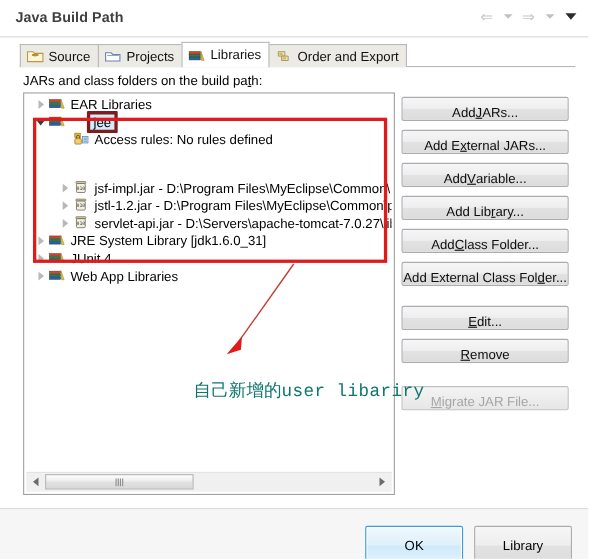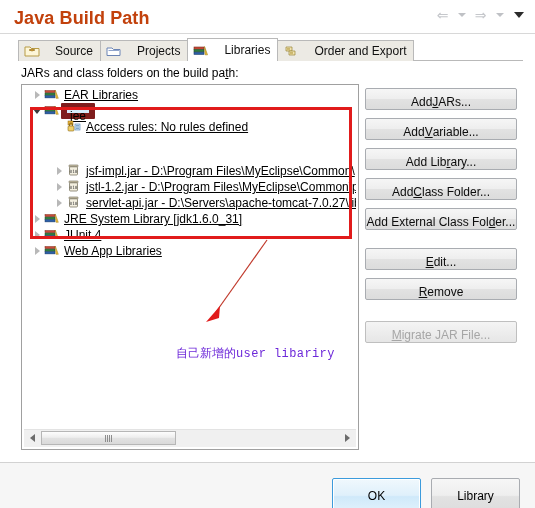--- a/index.html
+++ b/index.html
@@ -28,9 +28,9 @@
   .title-text {
     position: absolute;
     left: 14px; top: 8px;
-    font-size: 18px;
+    font-size: 13px;
     font-weight: bold;
-    color: #c2410c;
+    color: #404040;
     letter-spacing: 0.1px;
   }
   .nav-icons {

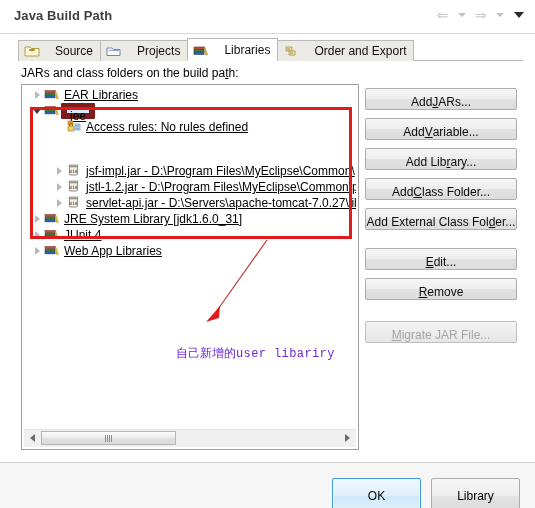--- a/index.html
+++ b/index.html
@@ -76,7 +76,7 @@
   .tab {
     display: flex;
     align-items: center;
-    gap: 15px;
+    gap: 4px;
     height: 21px;
     padding: 0 7px 0 5px;
     border: 1px solid #b9b9b9;

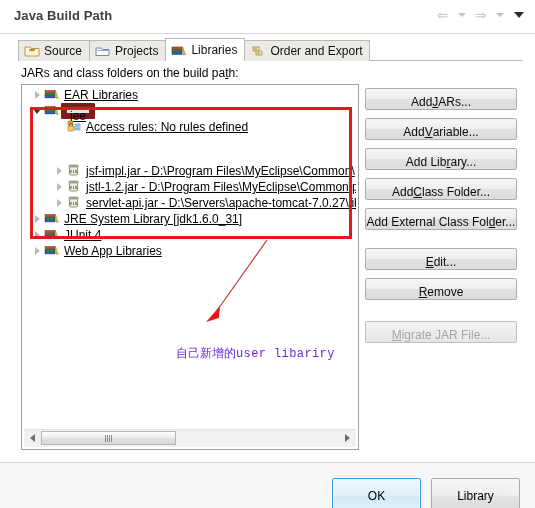--- a/index.html
+++ b/index.html
@@ -120,11 +120,11 @@
   }
   .tree-row {
     display: flex;
+    align-items: center;
     height: 16px;
     white-space: nowrap;
     font-size: 12px;
     line-height: 16px;
-    text-decoration: underline;
   }
   .twisty {
     width: 14px; height: 16px;

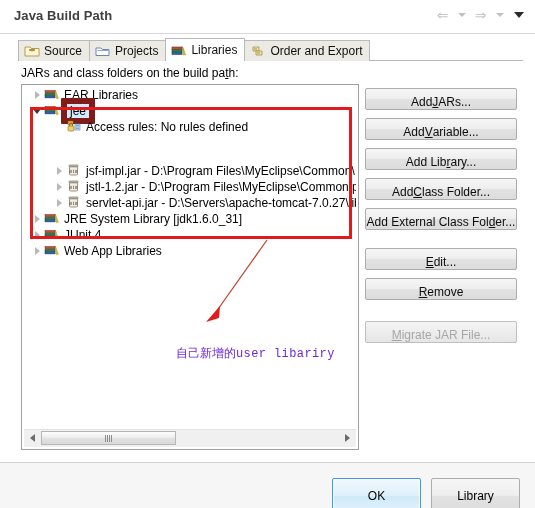--- a/index.html
+++ b/index.html
@@ -149,11 +149,11 @@
   .row-label { padding-left: 3px; }
   .row-label.selected {
     background: #d5eafb;
-    border: 6px solid #7f1d1d;
+    border: 3px solid #7f1d1d;
     border-radius: 1px;
     padding: 0 3px;
     line-height: 14px;
-    margin-left: 0;
+    margin-left: 18px;
   }
 
   

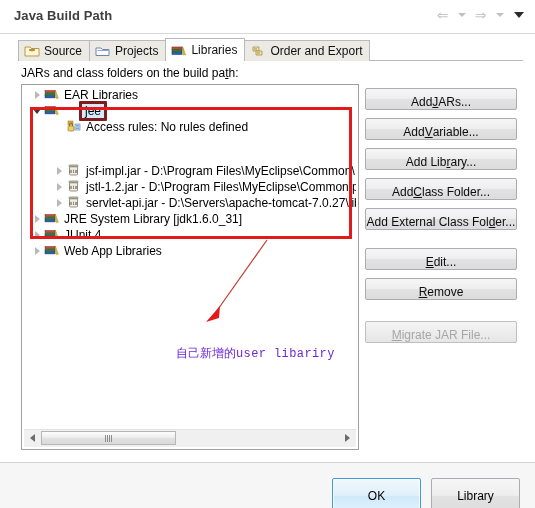--- a/index.html
+++ b/index.html
@@ -465,6 +465,11 @@
       <span>ARs...</span>
     </div>
     <div class="btn">
+      <span>Add E</span>
+      <span class="mn">x</span>
+      <span>ternal JARs...</span>
+    </div>
+    <div class="btn">
       <span>Add </span>
       <span class="mn">V</span>
       <span>ariable...</span>

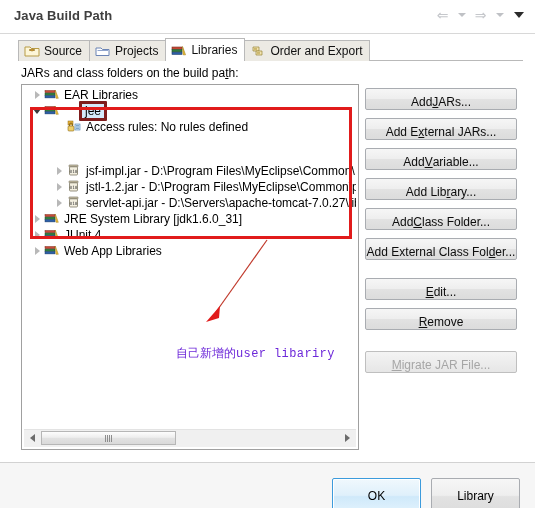--- a/index.html
+++ b/index.html
@@ -260,8 +260,8 @@
   .anno-text {
     position: absolute;
     left: 176px; top: 345px;
-    color: #6d28d9;
-    font-size: 12px;
+    color: #0f766e;
+    font-size: 16px;
     white-space: nowrap;
   }
   .anno-text .ascii { font-family: "Liberation Mono", monospace; letter-spacing: 0.4px; }

